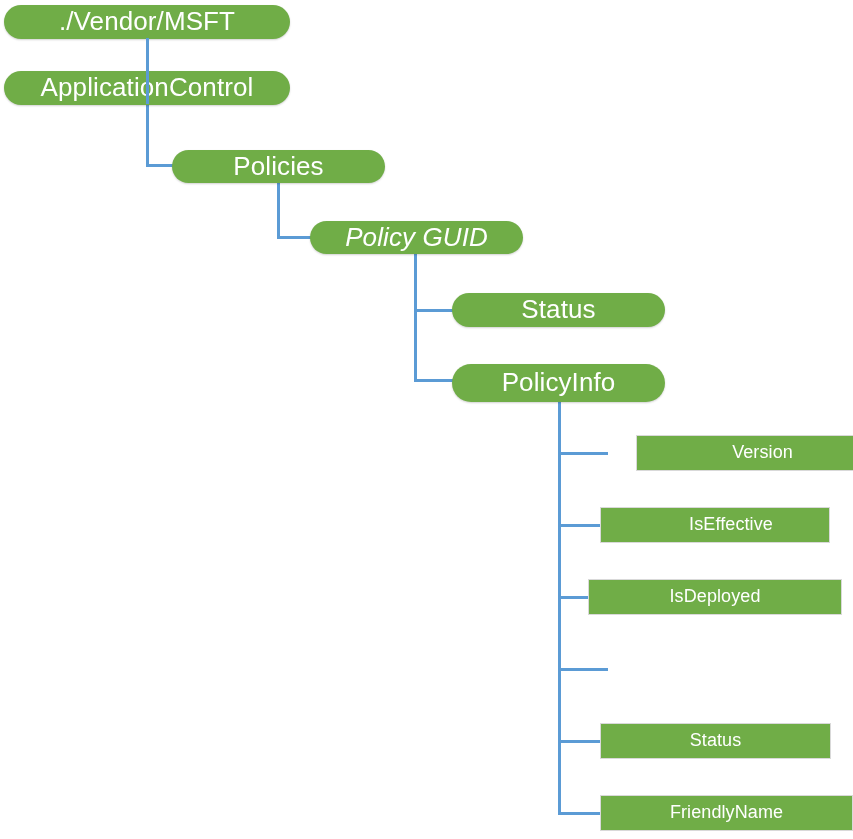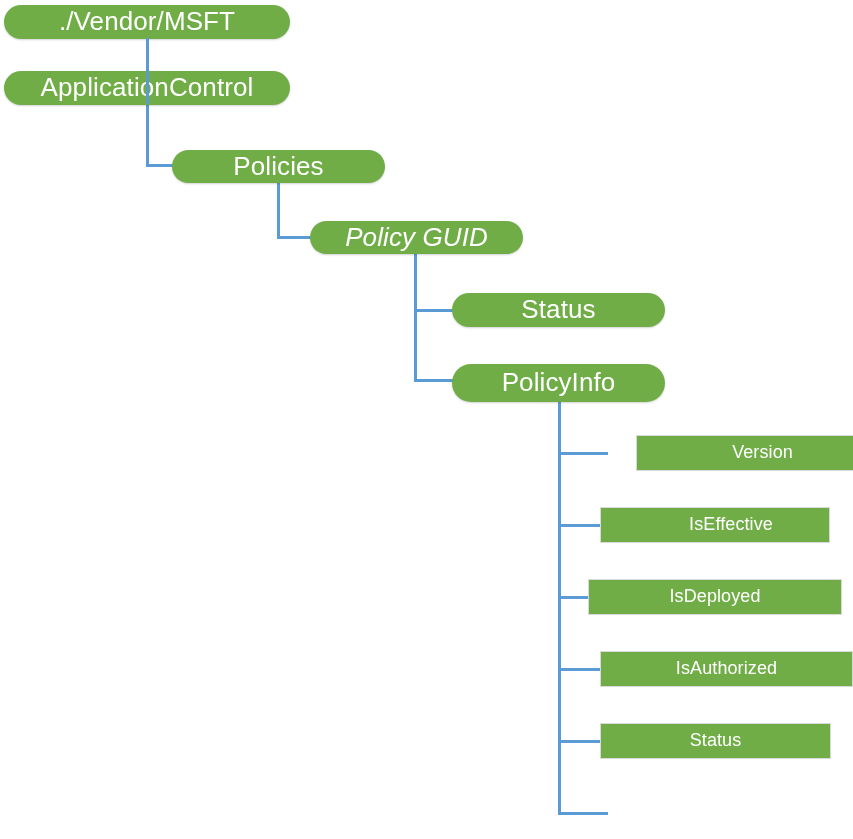--- a/index.html
+++ b/index.html
@@ -118,9 +118,6 @@
     <span class="node-label">IsDeployed</span>
   </div>
 
-  <div class="node rect" style="left:600px; top:651px; width:253px; height:36px;">
-    <span class="node-label">IsAuthorized</span>
-  </div>
 
   <div class="node rect" style="left:600px; top:723px; width:231px; height:36px;">
     <span class="node-label">Status</span>

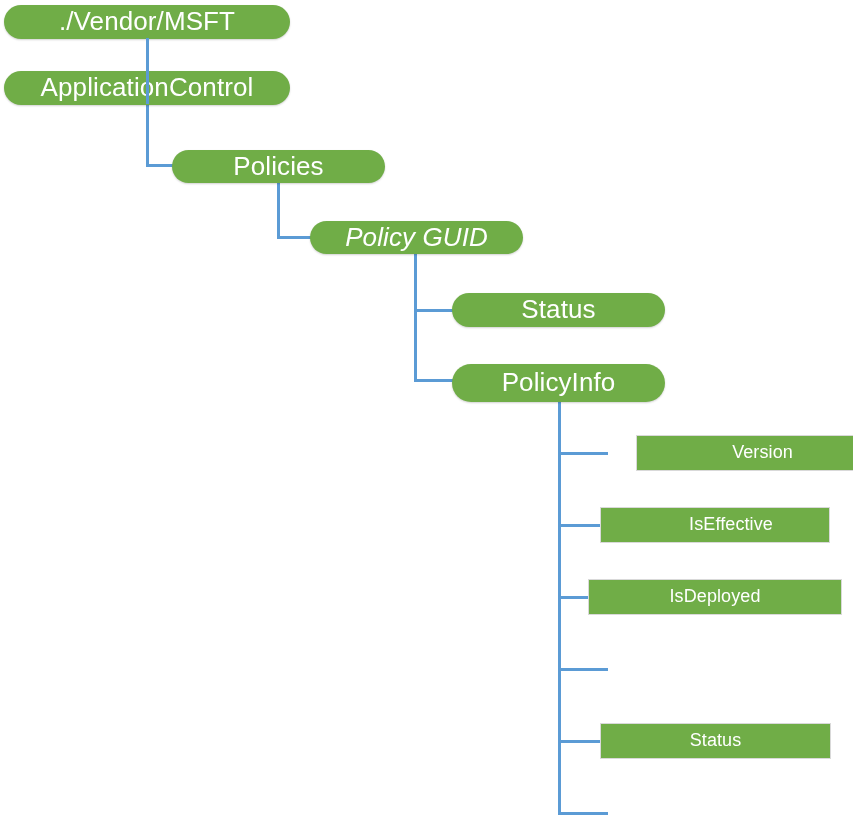--- a/index.html
+++ b/index.html
@@ -123,6 +123,9 @@
     <span class="node-label">Status</span>
   </div>
 
+  <div class="node rect" style="left:600px; top:795px; width:253px; height:36px;">
+    <span class="node-label">FriendlyName</span>
+  </div>
 
 </div>
 

